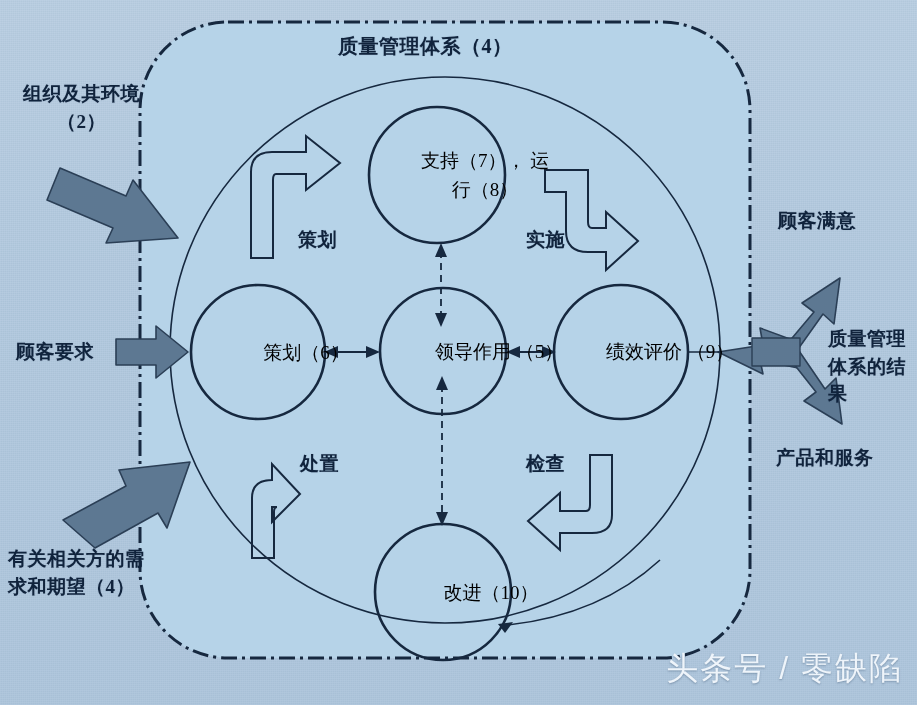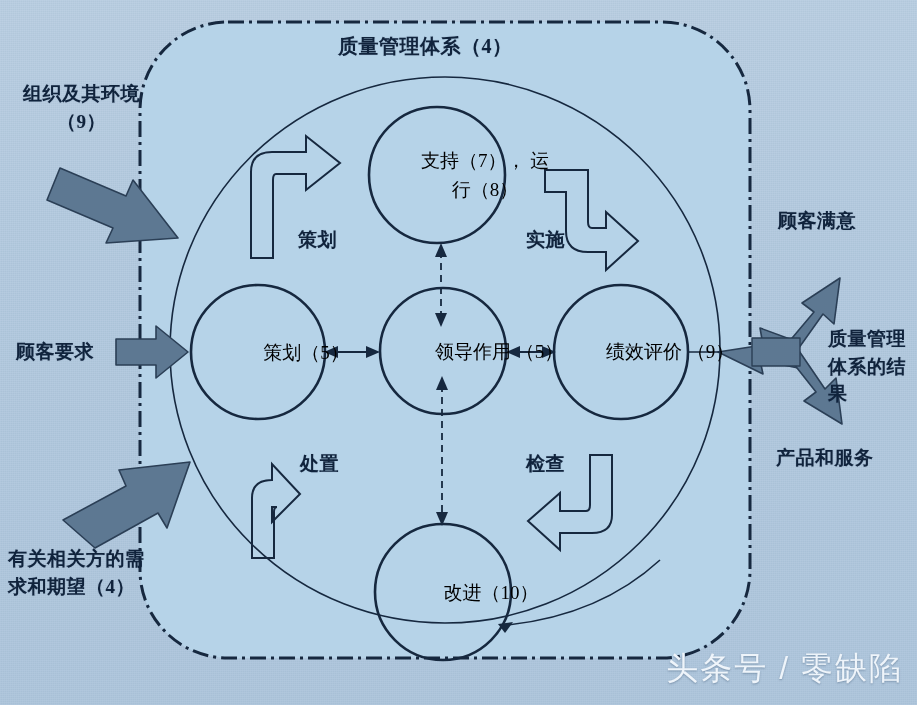--- a/index.html
+++ b/index.html
@@ -158,7 +158,7 @@
   <div class="lbl lbl-title" style="left:338px; top:32px;">质量管理体系（4）</div>
 
   <div class="lbl lbl-outer" style="left:14px; top:80px; text-align:center; width:135px;">组织及其环境
-（9）</div>
+（2）</div>
 
   <div class="lbl lbl-outer" style="left:16px; top:338px;">顾客要求</div>
 

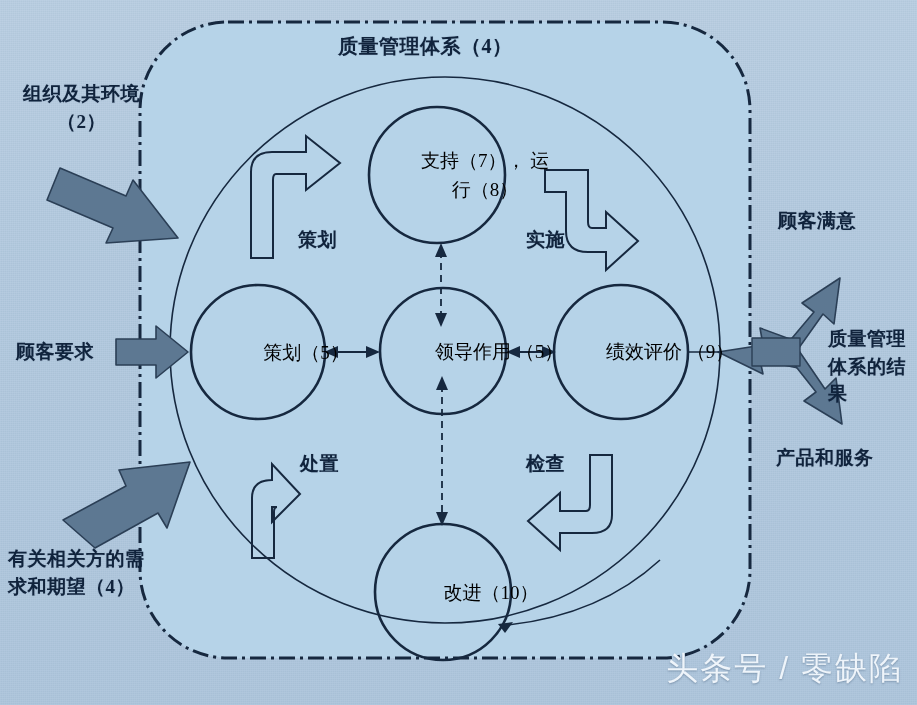--- a/index.html
+++ b/index.html
@@ -178,7 +178,7 @@
   </div>
 
   <div class="circle-text-wrap lbl-circle" style="left:192px; top:332px; width:132px; height:42px;">
-    <span class="lbl-circle" style="position:static;">策划（5）</span>
+    <span class="lbl-circle" style="position:static;">策划（6）</span>
   </div>
 
   <div class="circle-text-wrap lbl-circle" style="left:381px; top:313px; width:140px; height:78px;">

